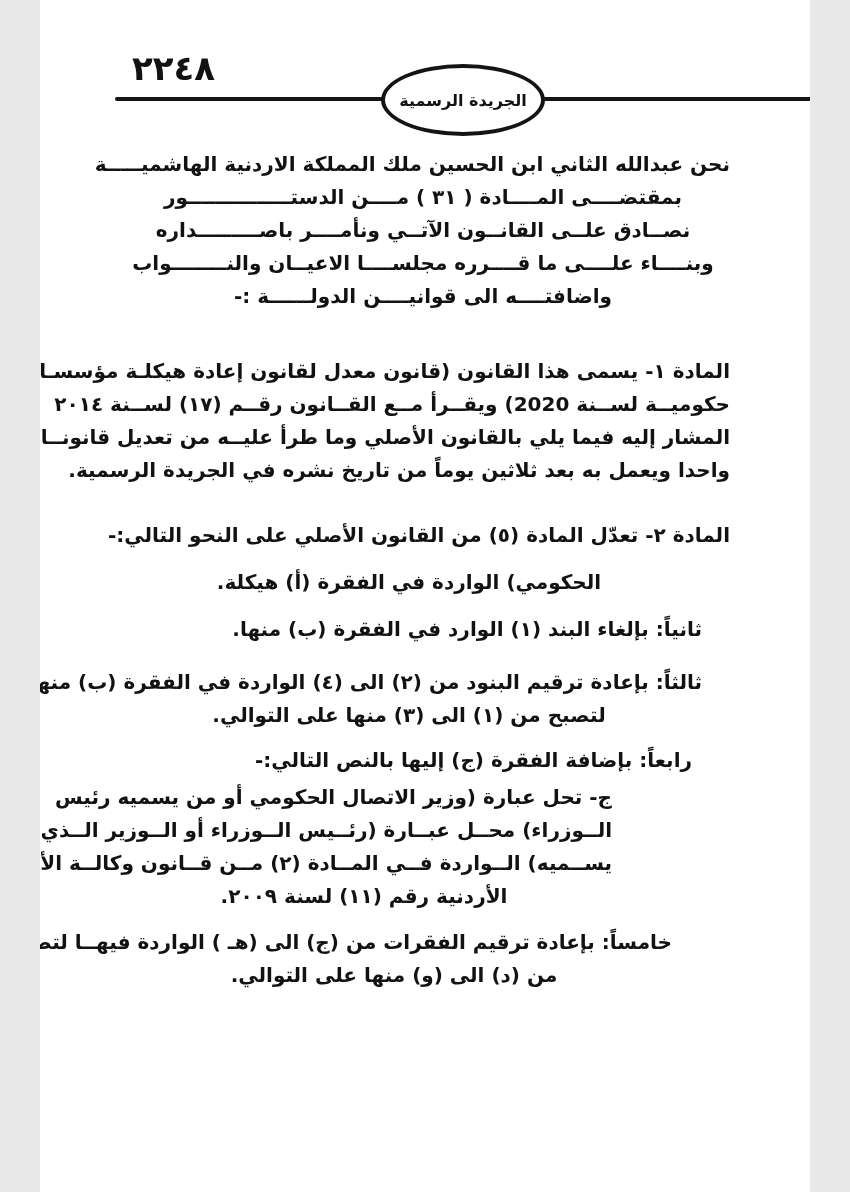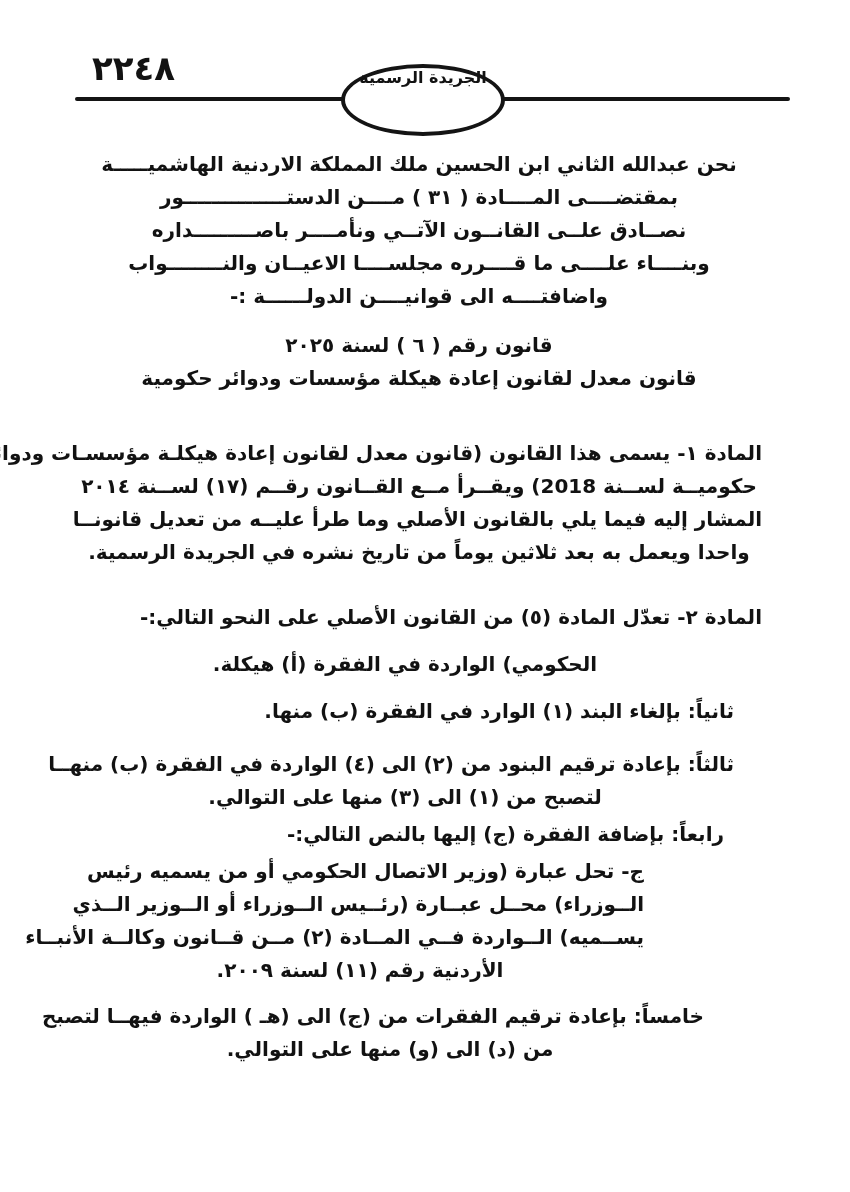--- a/index.html
+++ b/index.html
@@ -5,7 +5,7 @@
   html,body { margin:0; padding:0; background:#e8e8e8; }
   .page {
     position:relative;
-    width:850px; height:1192px;
+    width:770px; height:1192px;
     margin:0 auto;
     background:#ffffff;
     color:#121212;

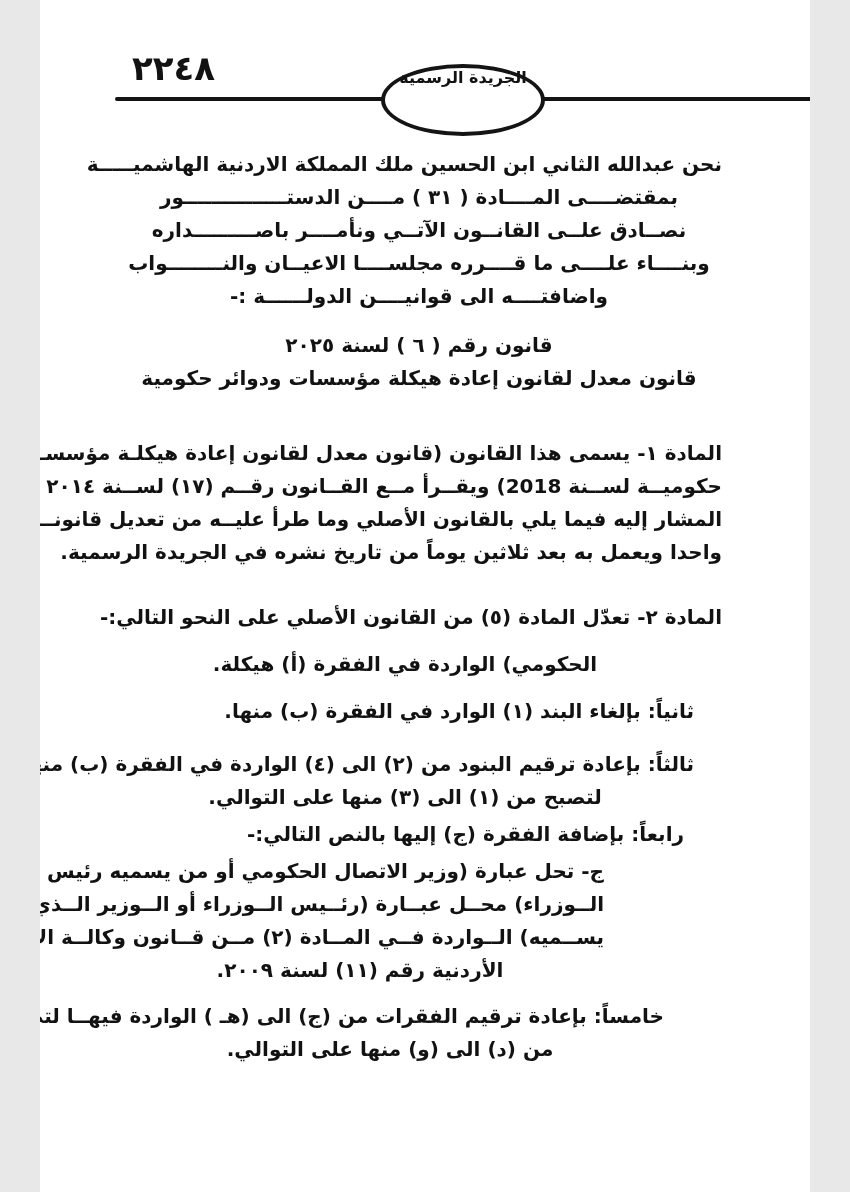--- a/index.html
+++ b/index.html
@@ -37,7 +37,7 @@
     background:#ffffff;
     border:4px solid #141414;
     border-radius:50%;
-    display:flex; justify-content:center;
+    display:flex; align-items:center; justify-content:center;
   }
   .gazette-seal .seal-text {
     font-size:16px;

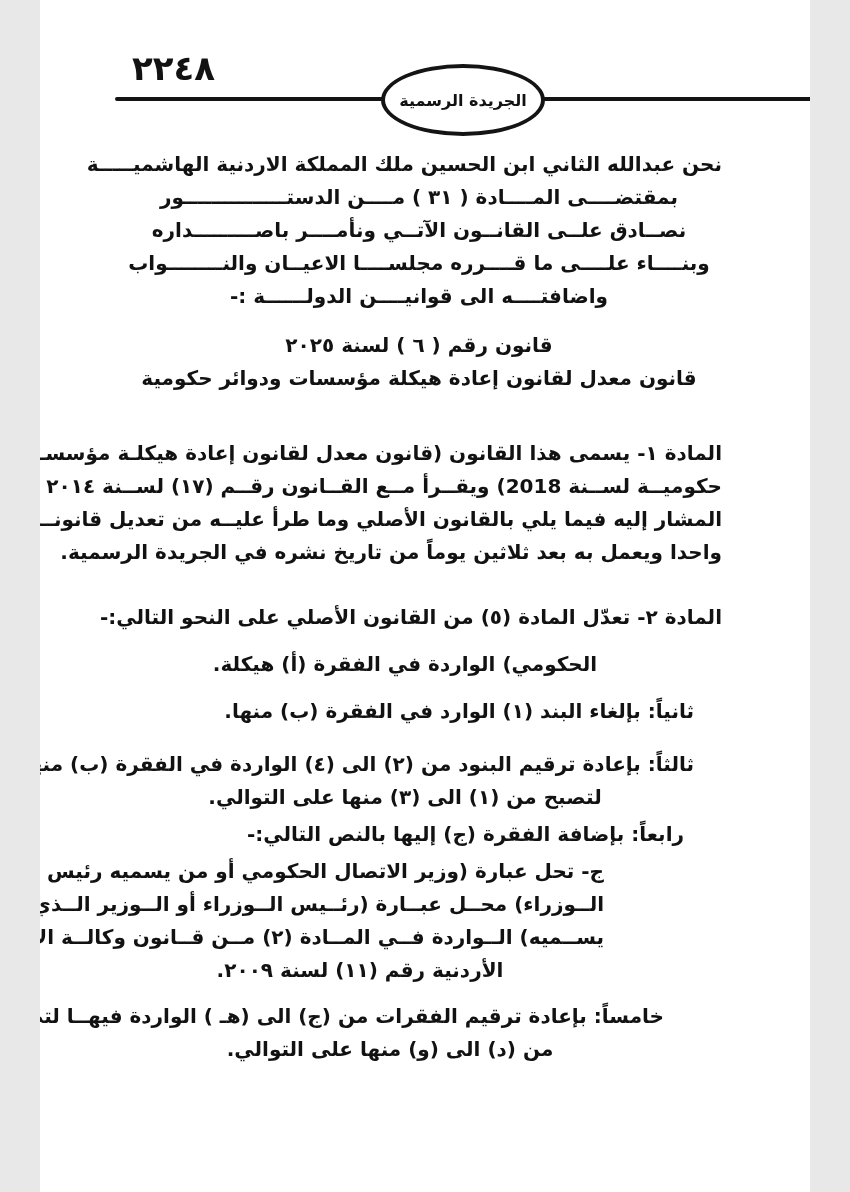--- a/index.html
+++ b/index.html
@@ -47,7 +47,7 @@
   
   .content {
     position:absolute;
-    top:148px; right:88px; left:76px;
+    top:148px; right:80px; left:76px;
   }
   .ln {
     font-weight:bold;

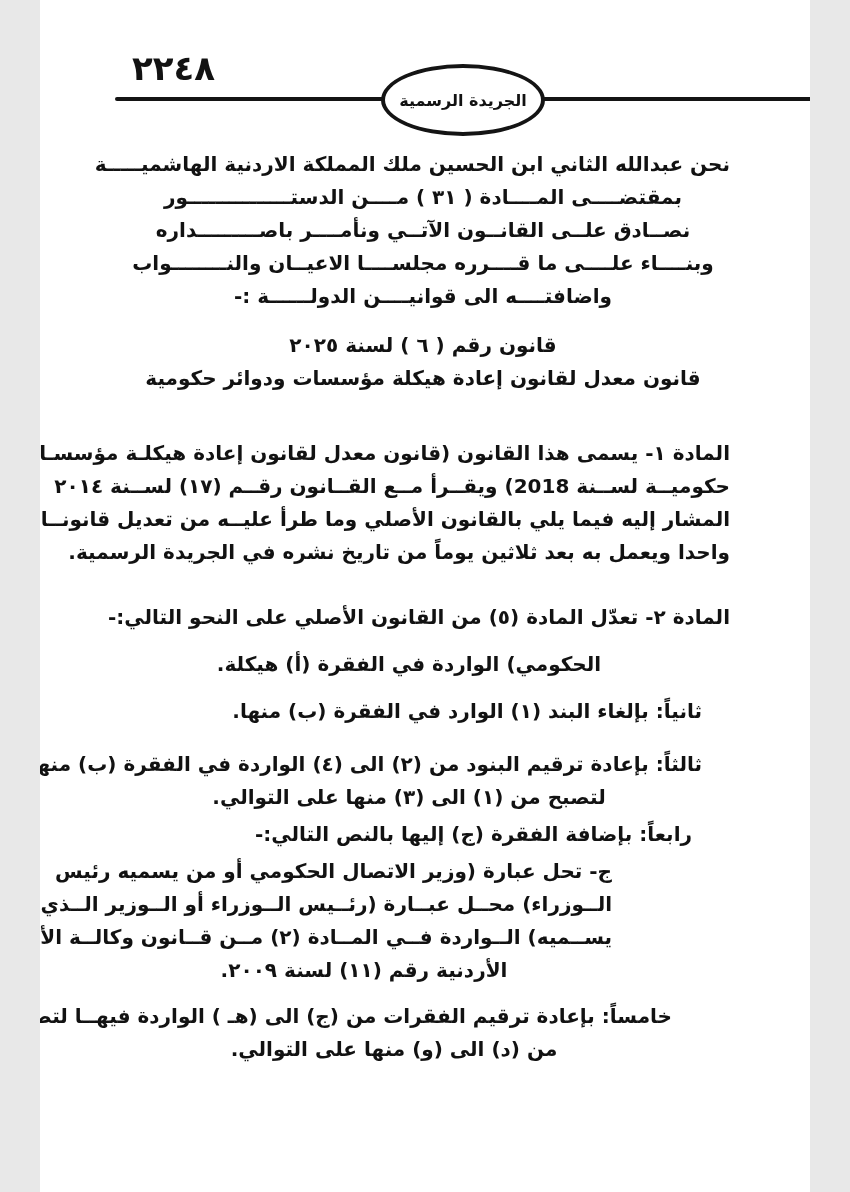--- a/index.html
+++ b/index.html
@@ -89,10 +89,6 @@
       <div class="ln c">واضافتــــه الى قوانيــــن الدولــــــة :-</div>
     </div>
 
-    <div class="sec-title">
-      <div class="ln c">قانون رقم ( ٦ ) لسنة ٢٠٢٥</div>
-      <div class="ln c">قانون معدل لقانون إعادة هيكلة مؤسسات ودوائر حكومية</div>
-    </div>
 
     <div class="sec-a1">
       <div class="ln r">المادة ١- يسمى هذا القانون (قانون معدل لقانون إعادة هيكلـة مؤسسـات ودوائـر</div>

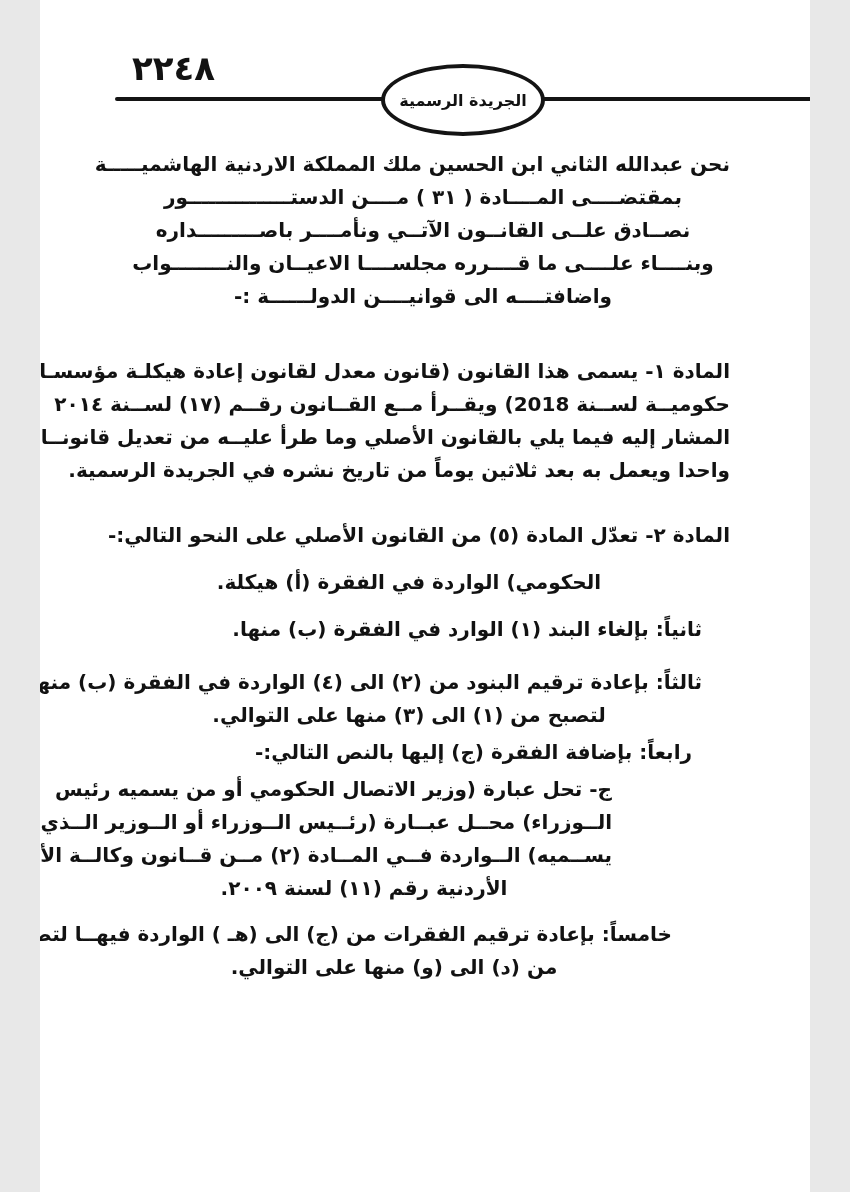--- a/index.html
+++ b/index.html
@@ -92,7 +92,7 @@
 
     <div class="sec-a1">
       <div class="ln r">المادة ١- يسمى هذا القانون (قانون معدل لقانون إعادة هيكلـة مؤسسـات ودوائـر</div>
-      <div class="ln c">حكوميــة لســنة 2018) ويقــرأ مــع القــانون رقــم (١٧) لســنة ٢٠١٤</div>
+      <div class="ln c">حكوميــة لســنة 2020) ويقــرأ مــع القــانون رقــم (١٧) لســنة ٢٠١٤</div>
       <div class="ln c">المشار إليه فيما يلي بالقانون الأصلي وما طرأ عليــه من تعديل قانونــا</div>
       <div class="ln c">واحدا ويعمل به بعد ثلاثين يوماً من تاريخ نشره في الجريدة الرسمية.</div>
     </div>

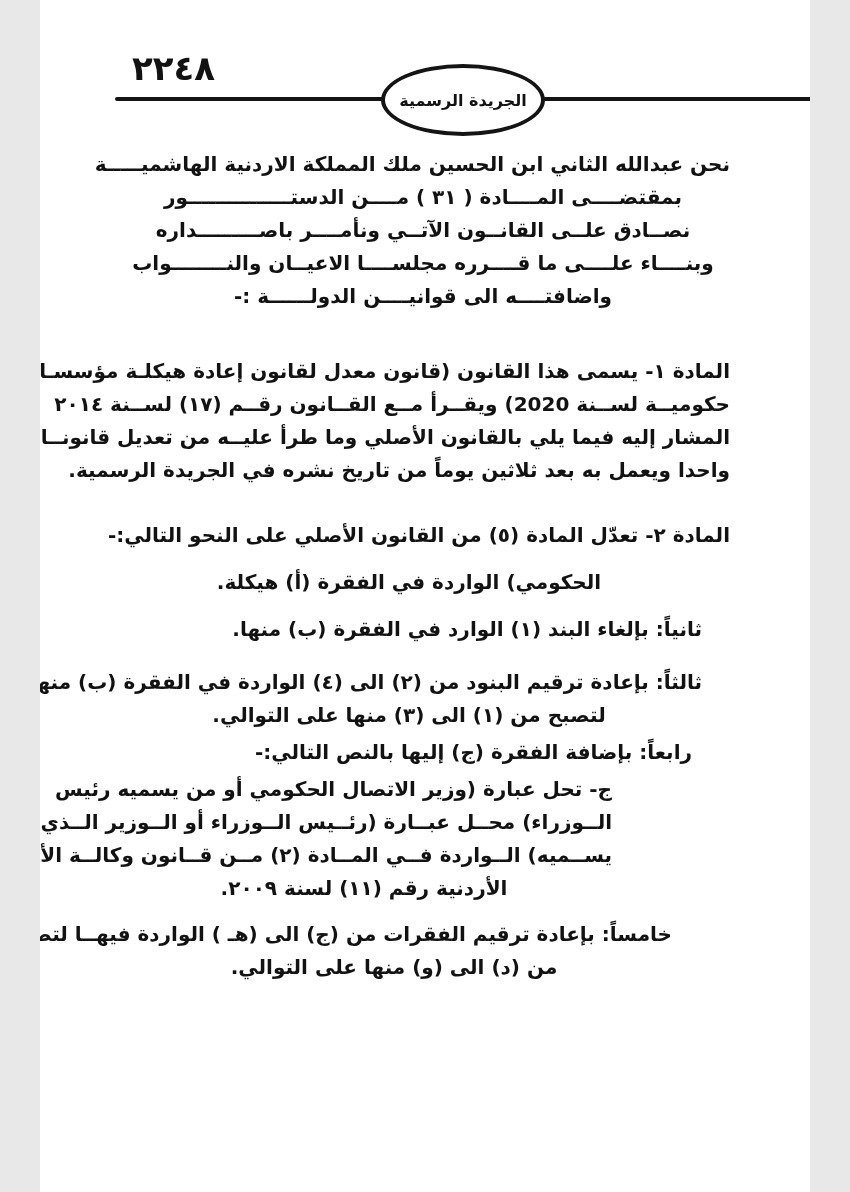--- a/index.html
+++ b/index.html
@@ -64,7 +64,7 @@
   .sec-first   { margin-top:14px; padding-right:28px; }
   .sec-second  { margin-top:14px; padding-right:28px; }
   .sec-third   { margin-top:20px; padding-right:28px; }
-  .sec-fourth  { margin-top:4px; padding-right:38px; }
+  .sec-fourth  { margin-top:12px; padding-right:38px; }
   .sec-j       { margin-top:4px; padding-right:118px; }
   .sec-fifth   { margin-top:13px; padding-right:58px; }
 </style>

